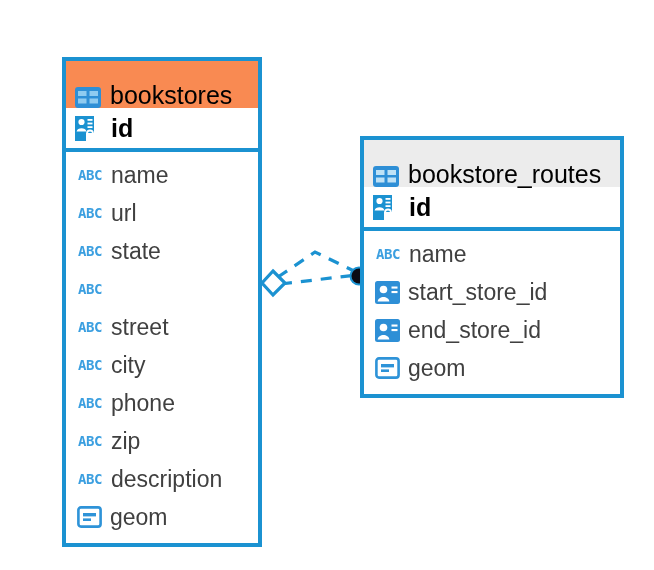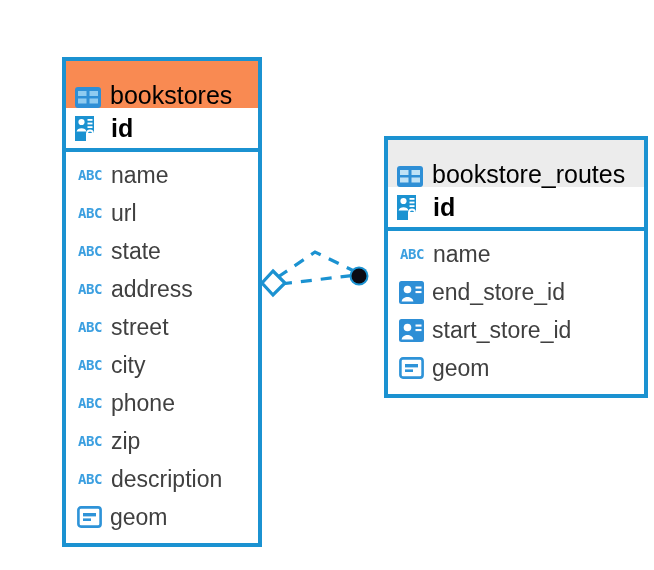--- a/index.html
+++ b/index.html
@@ -237,7 +237,7 @@
     </div>
   </div>
 
-  <div class="entity" style="left:384px; top:136px; width:264px; height:262px;">
+  <div class="entity" style="left:360px; top:136px; width:264px; height:262px;">
 
     <div class="entity-header gray">
       <span class="icon icon-table">

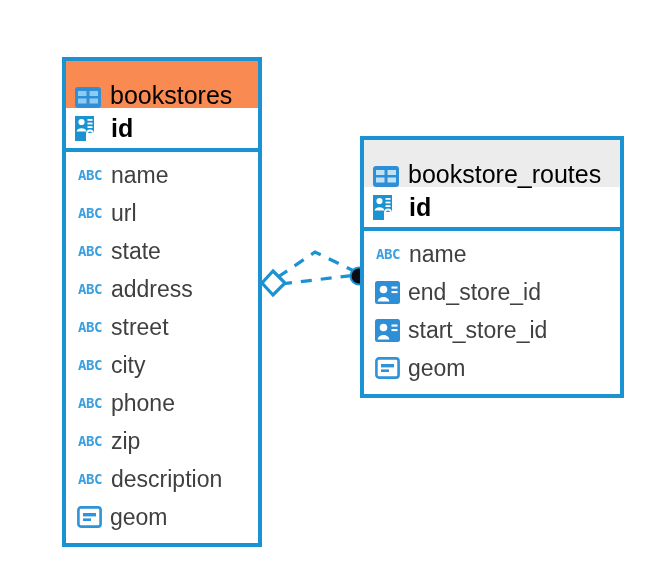--- a/index.html
+++ b/index.html
@@ -185,7 +185,6 @@
         <span class="icon icon-abc">
             <span class="abc-text">ABC</span>
           </span>
-        <span class="field-label">address</span>
       </div>
 
       <div class="field-row">

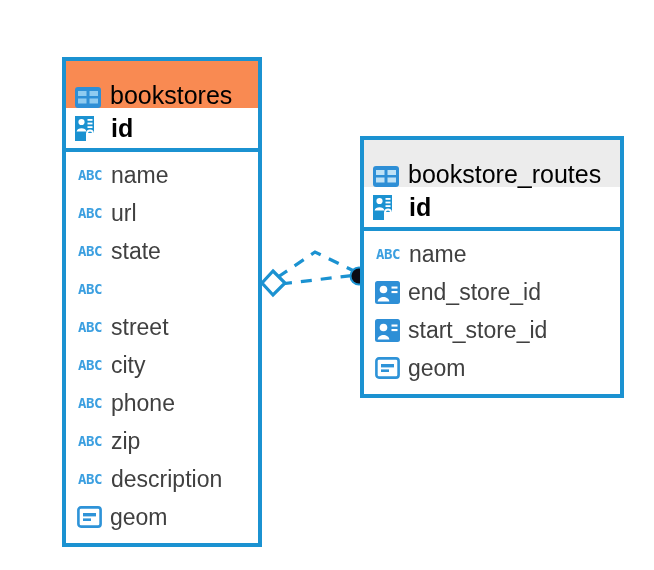--- a/index.html
+++ b/index.html
@@ -287,7 +287,7 @@
             <rect x="16.5" y="10" width="6" height="2.1" fill="#ffffff"></rect>
           </svg>
         </span>
-        <span class="field-label">end_store_id</span>
+        <span class="field-label">start_store_id</span>
       </div>
 
       <div class="field-row">
@@ -300,7 +300,7 @@
             <rect x="16.5" y="10" width="6" height="2.1" fill="#ffffff"></rect>
           </svg>
         </span>
-        <span class="field-label">start_store_id</span>
+        <span class="field-label">end_store_id</span>
       </div>
 
       <div class="field-row">

